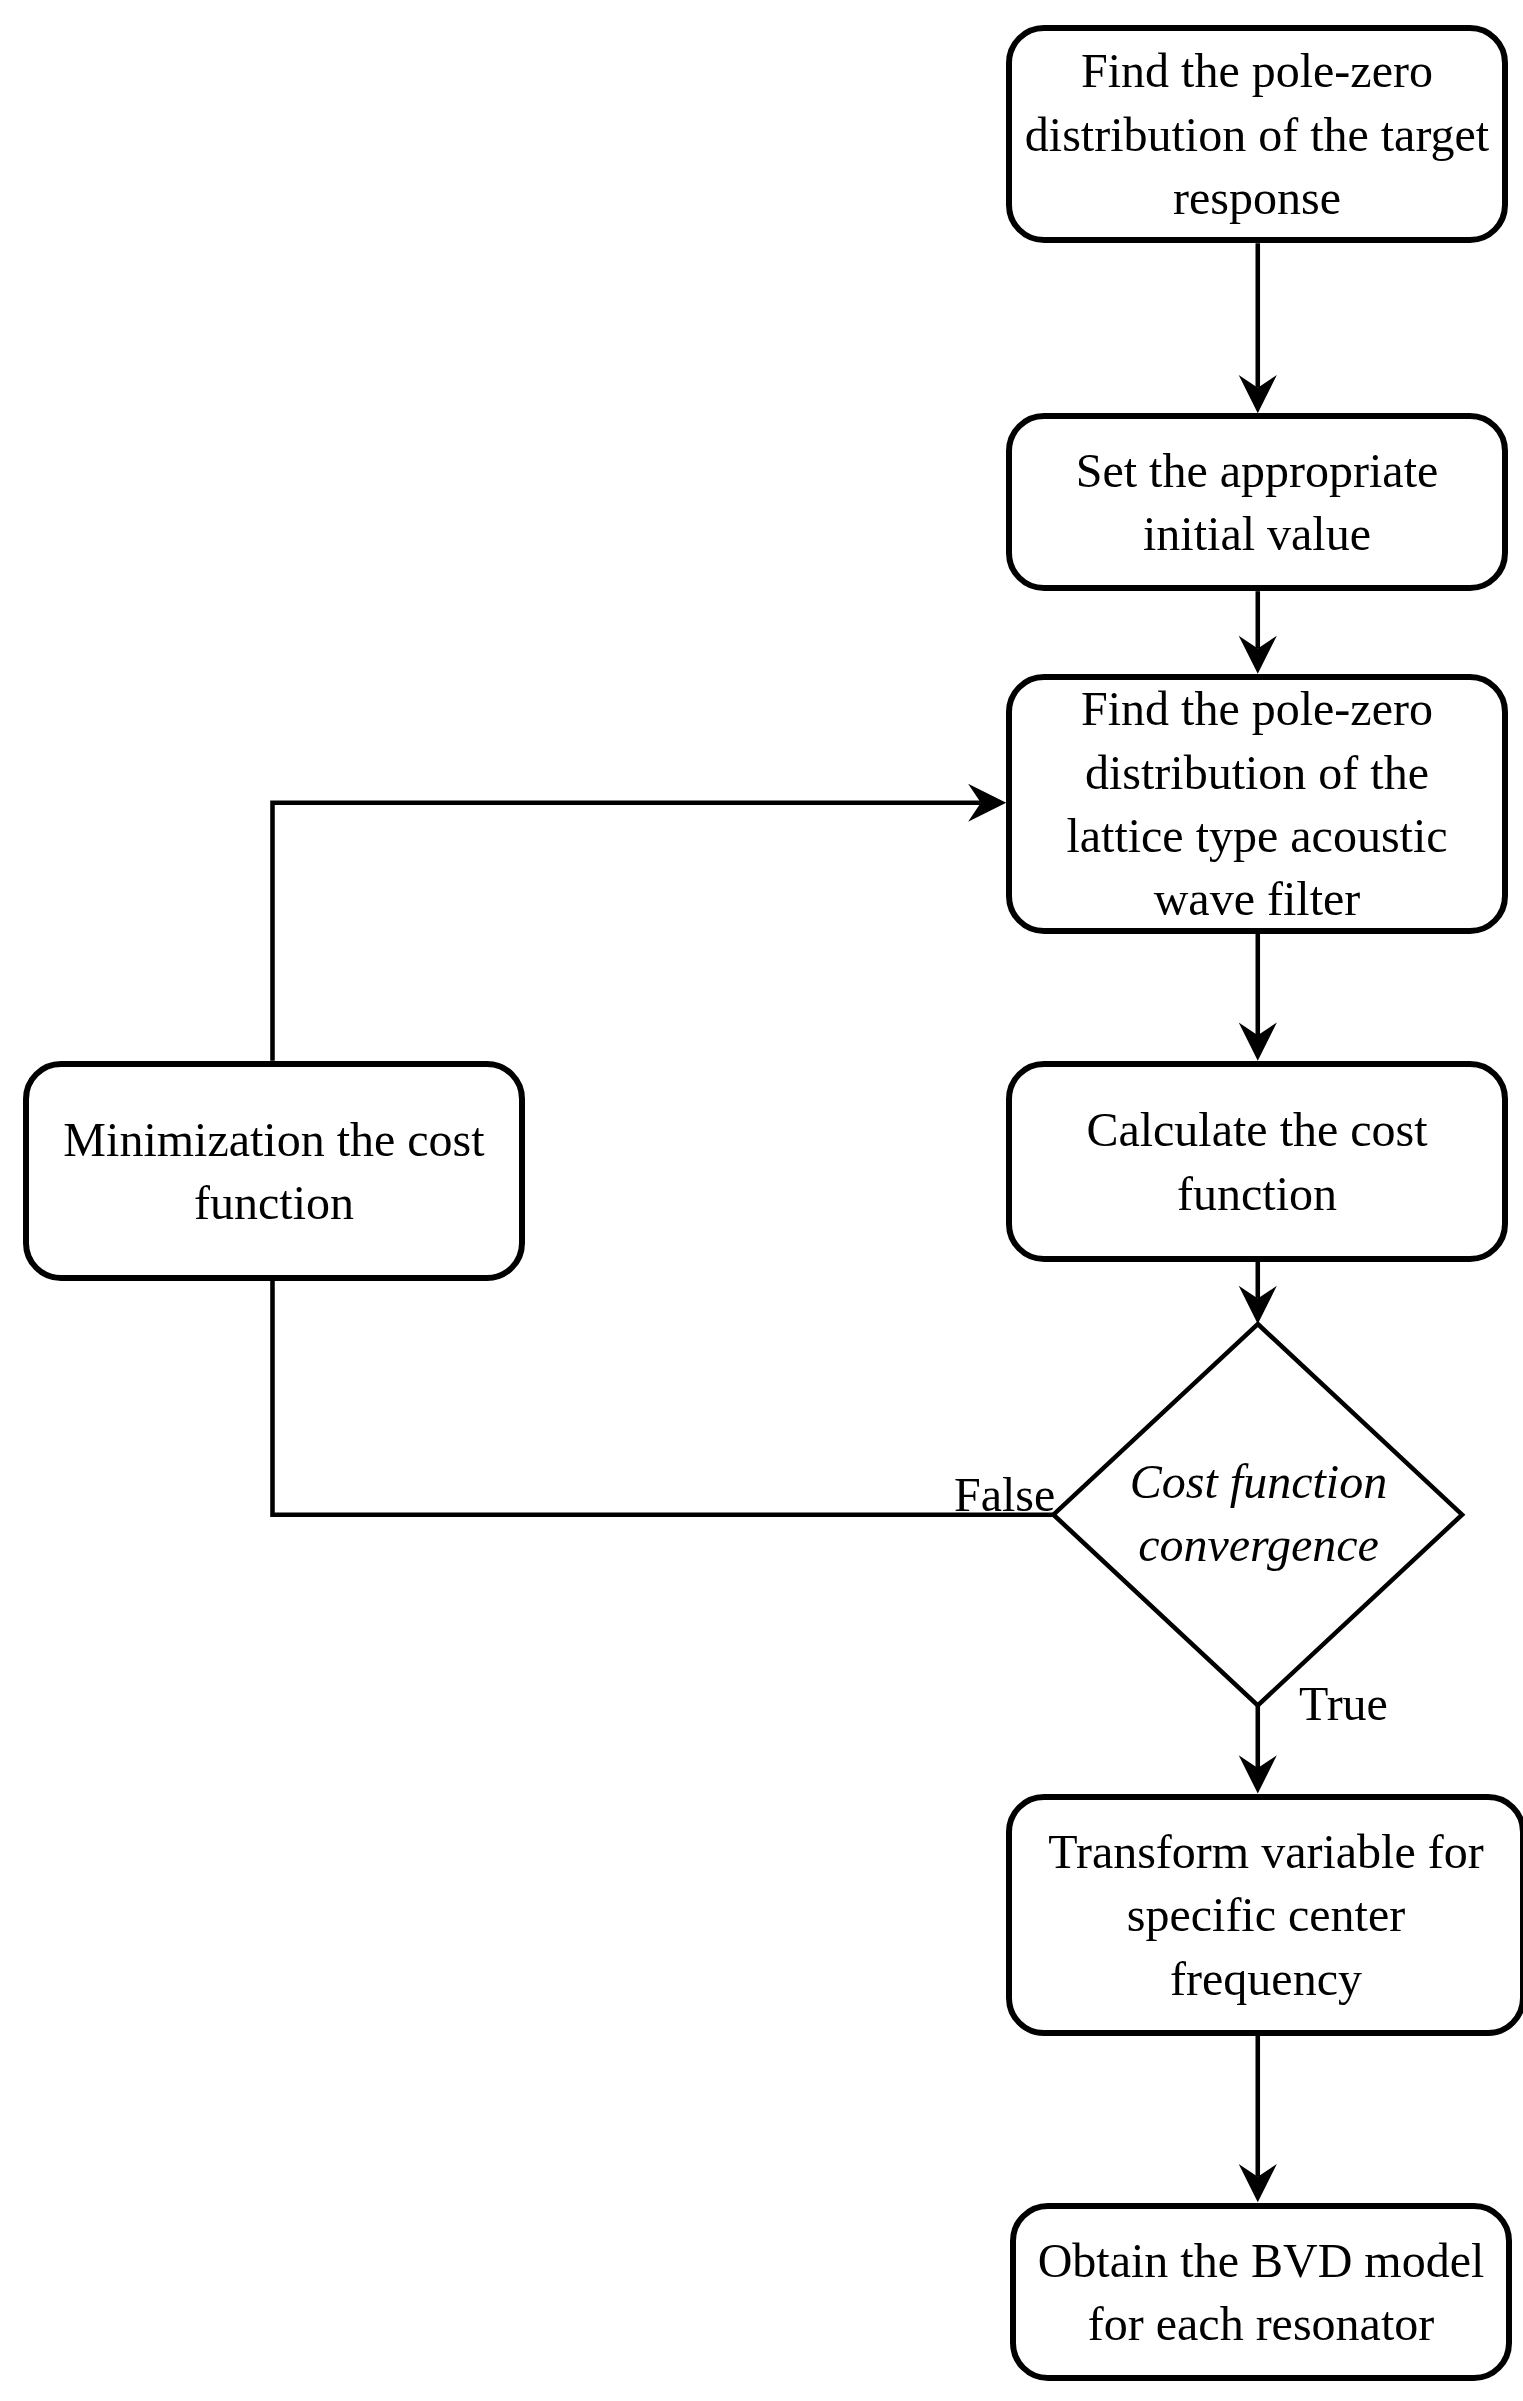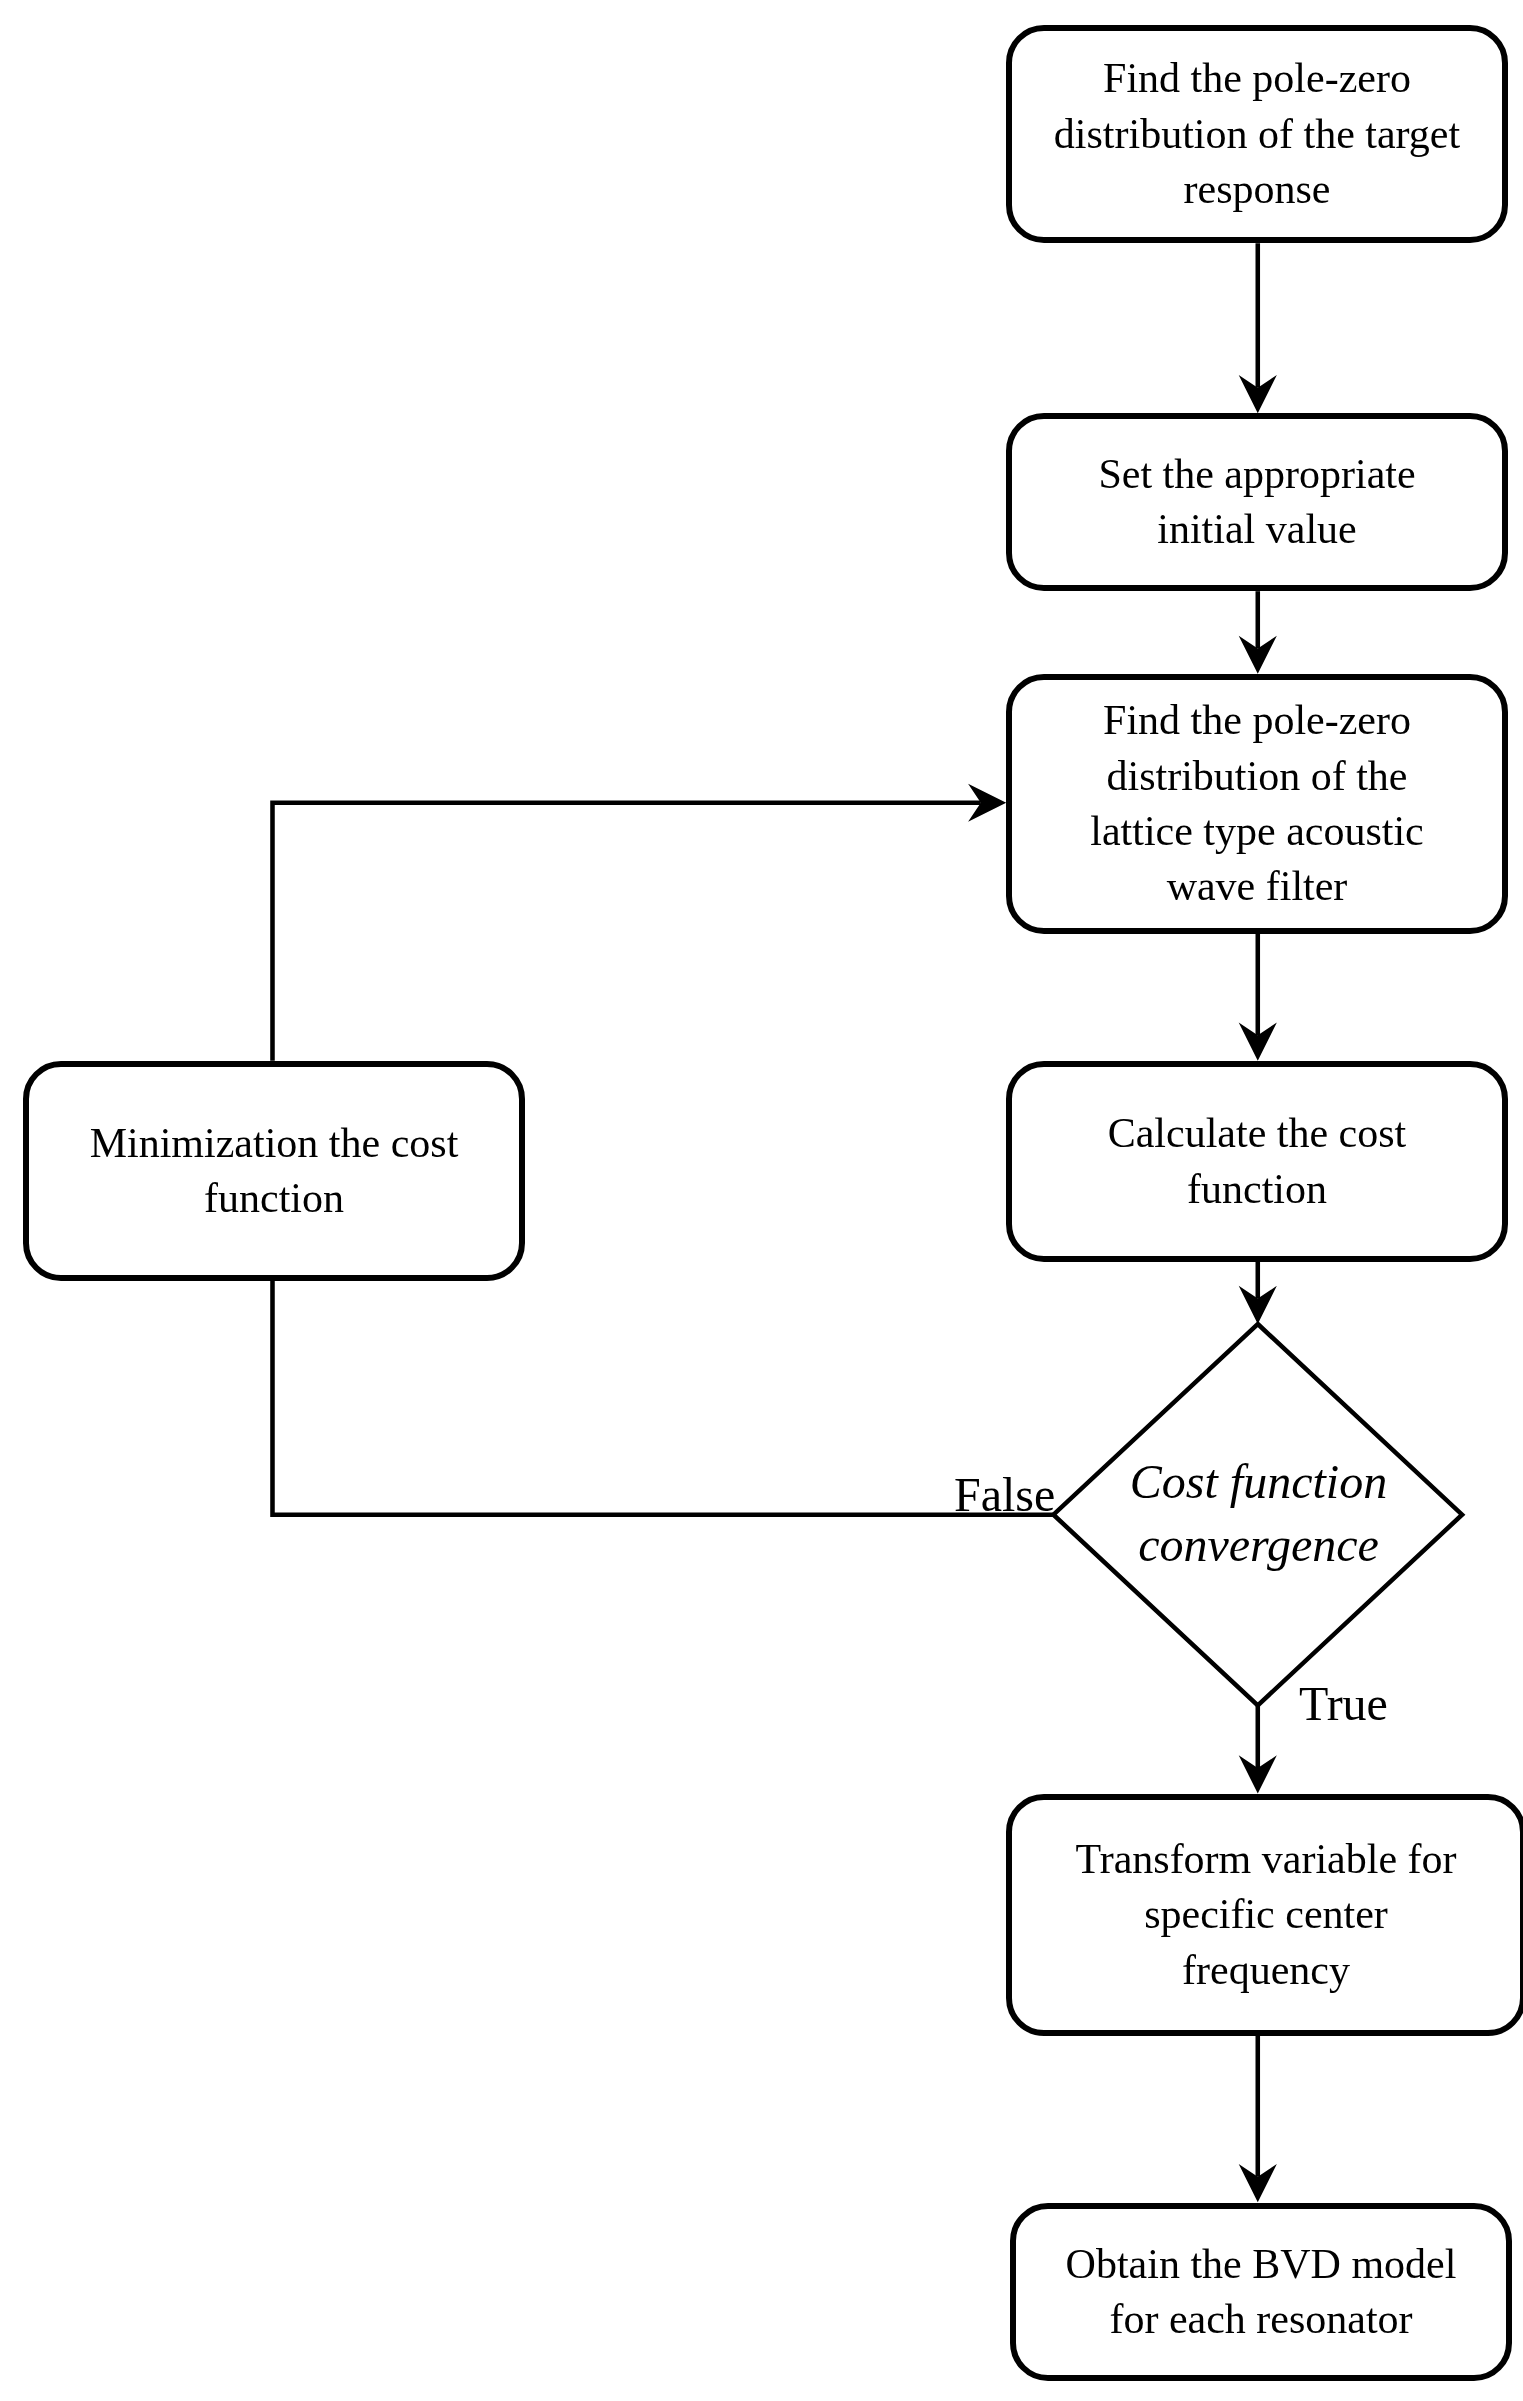--- a/index.html
+++ b/index.html
@@ -49,7 +49,7 @@
     justify-content: center;
     text-align: center;
     white-space: pre-line;
-    font-size: 42px;
+    font-size: 48px;
     line-height: 1.32;
   }
   .diamond-label {

